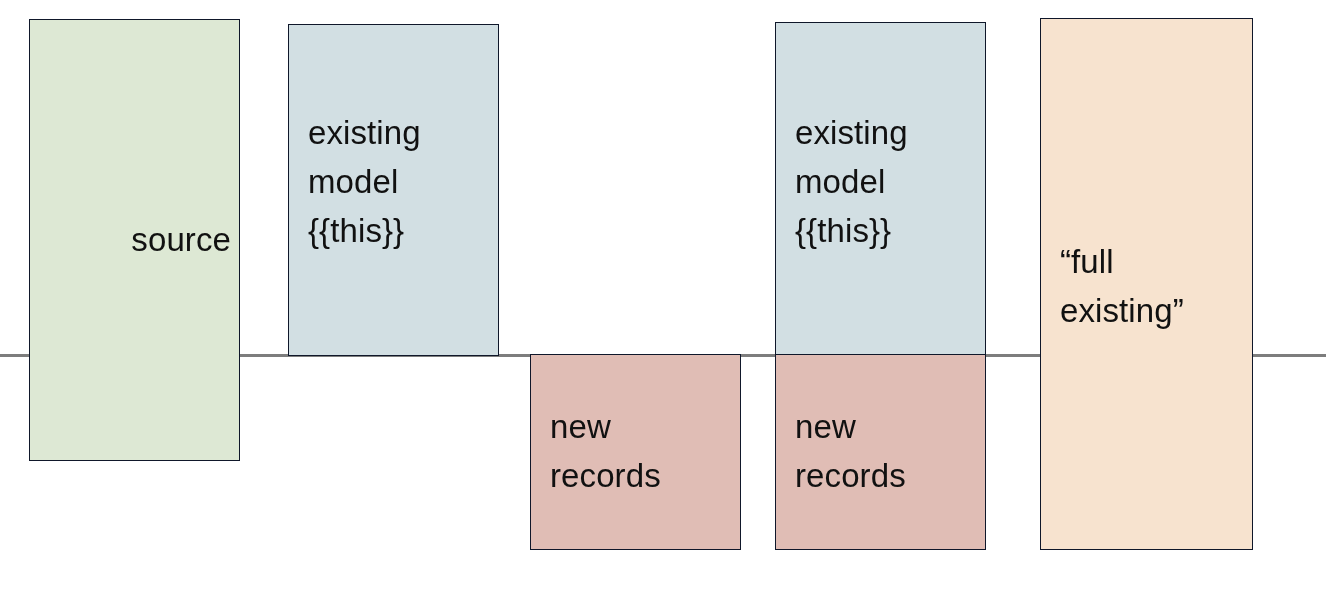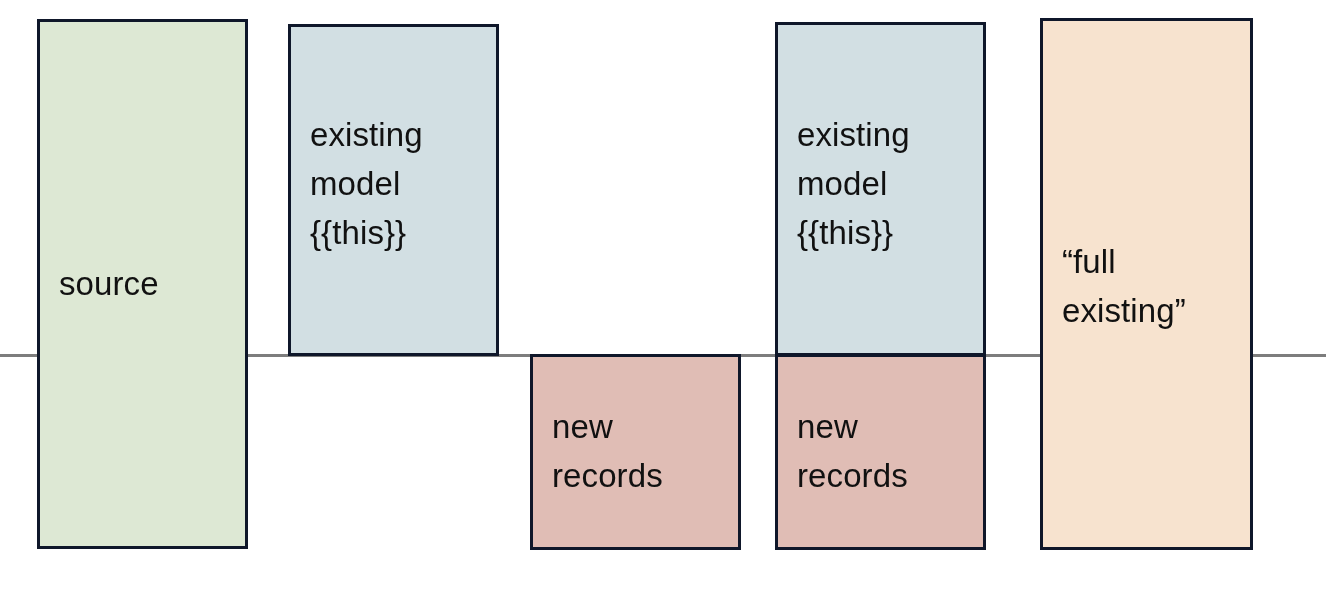--- a/index.html
+++ b/index.html
@@ -33,7 +33,7 @@
   .box {
     position: absolute;
     box-sizing: border-box;
-    border: 3px solid #0f172a;
+    border: 1px solid #0f172a;
     display: flex;
     align-items: center;
     justify-content: flex-start;

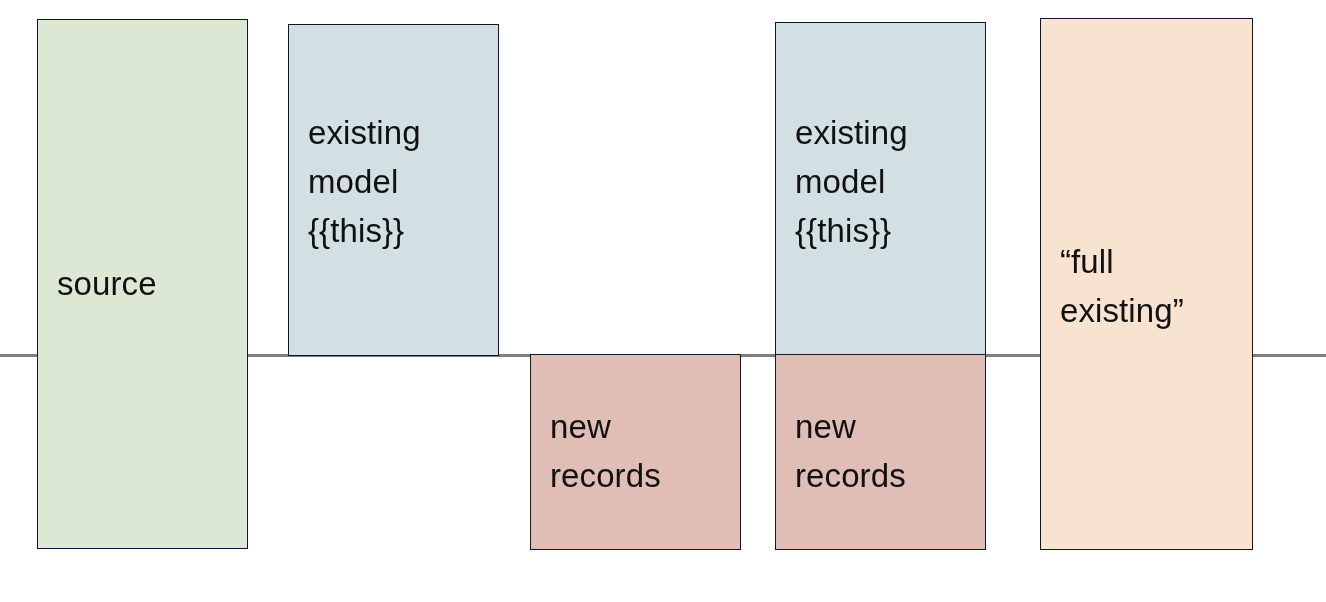--- a/index.html
+++ b/index.html
@@ -53,10 +53,11 @@
 
   
   #box-source {
-    left: 37px;  top: 19px;
-    width: 211px; height: 530px;
+    left: 29px;  top: 19px;
+    width: 211px; height: 442px;
     background: #dde8d4;
     z-index: 3;
+    justify-content: flex-end;
   }
   #box-existing-model-1 {
     left: 288px; top: 24px;

